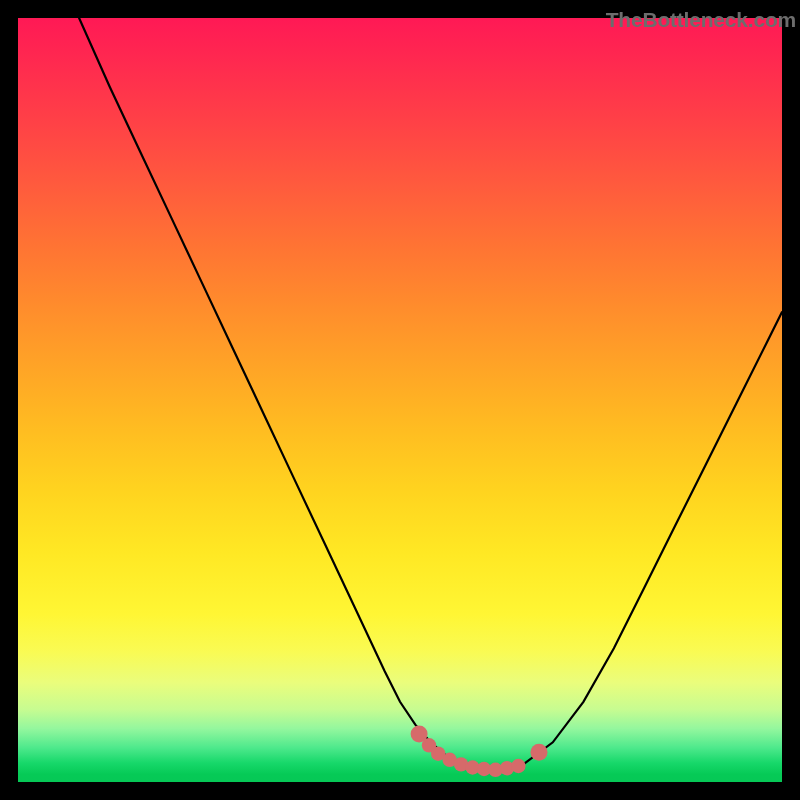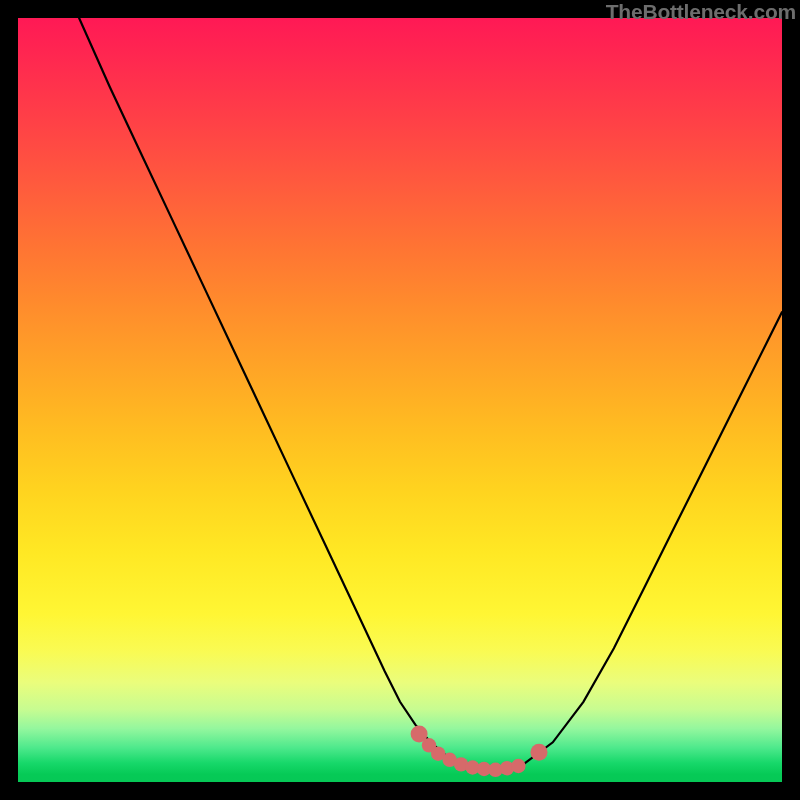--- a/index.html
+++ b/index.html
@@ -60,7 +60,7 @@
   }
   .watermark {
     position: absolute;
-    top: 0px;
+    top: 8px;
     right: 4px;
     font-family: Arial, Helvetica, sans-serif;
     font-size: 21px;

